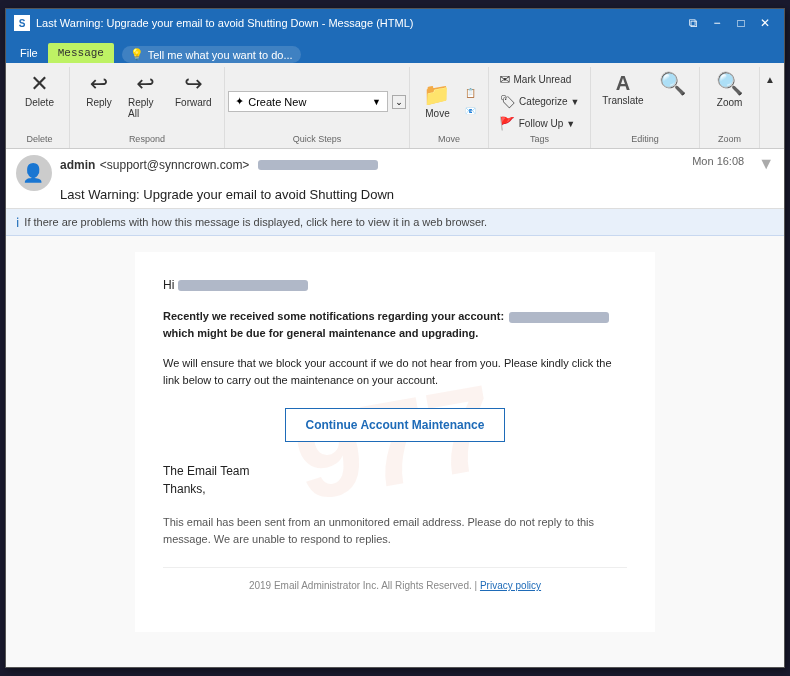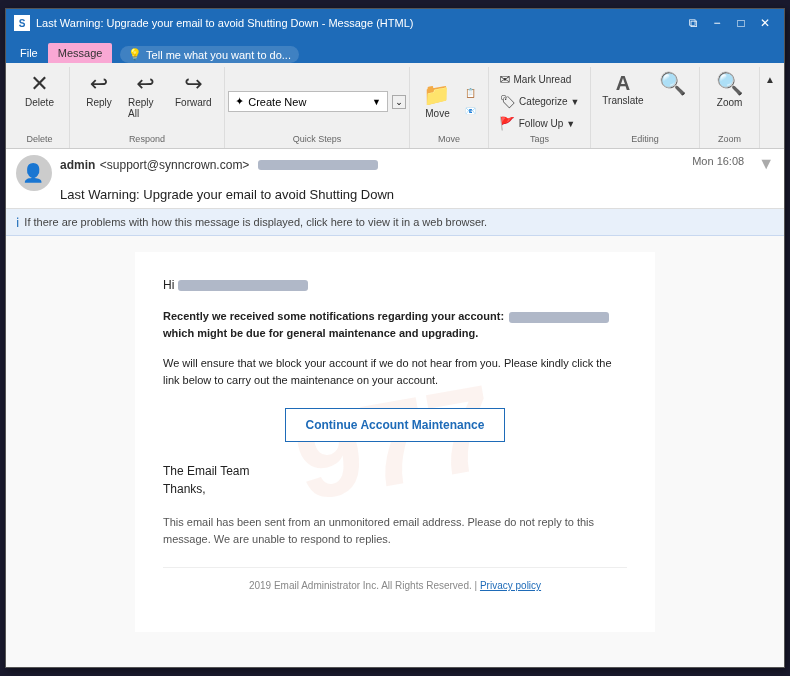--- a/index.html
+++ b/index.html
@@ -85,8 +85,9 @@
       color: white;
     }
     .ribbon-tab.active {
-      background: #f9a8d4;
+      background: #bef264;
       color: #333;
+      font-family: Liberation Mono, monospace;
     }
     .tell-me-bar {
       margin-left: 8px;

